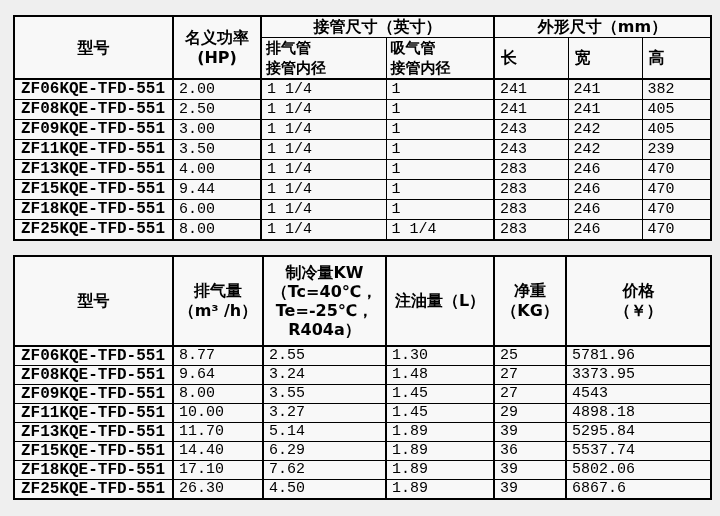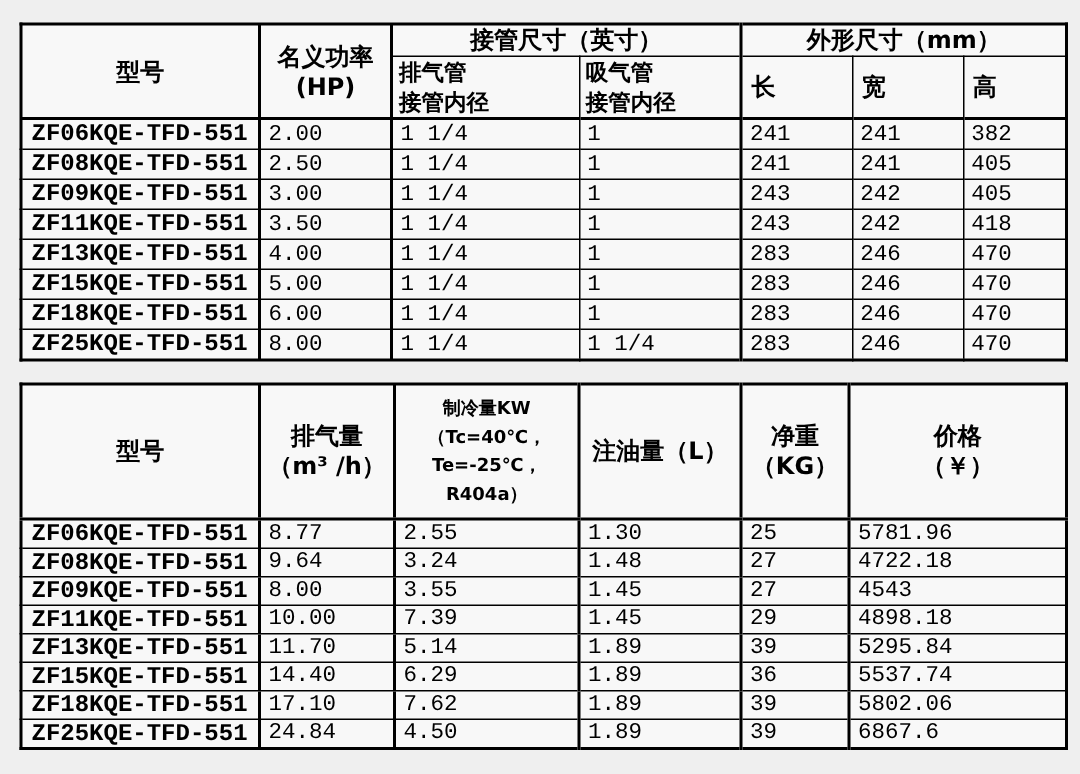--- a/index.html
+++ b/index.html
@@ -156,7 +156,7 @@
         <td>1</td>
         <td>243</td>
         <td>242</td>
-        <td>418</td>
+        <td>239</td>
       </tr>
       <tr>
         <td class="model">ZF13KQE-TFD-551</td>

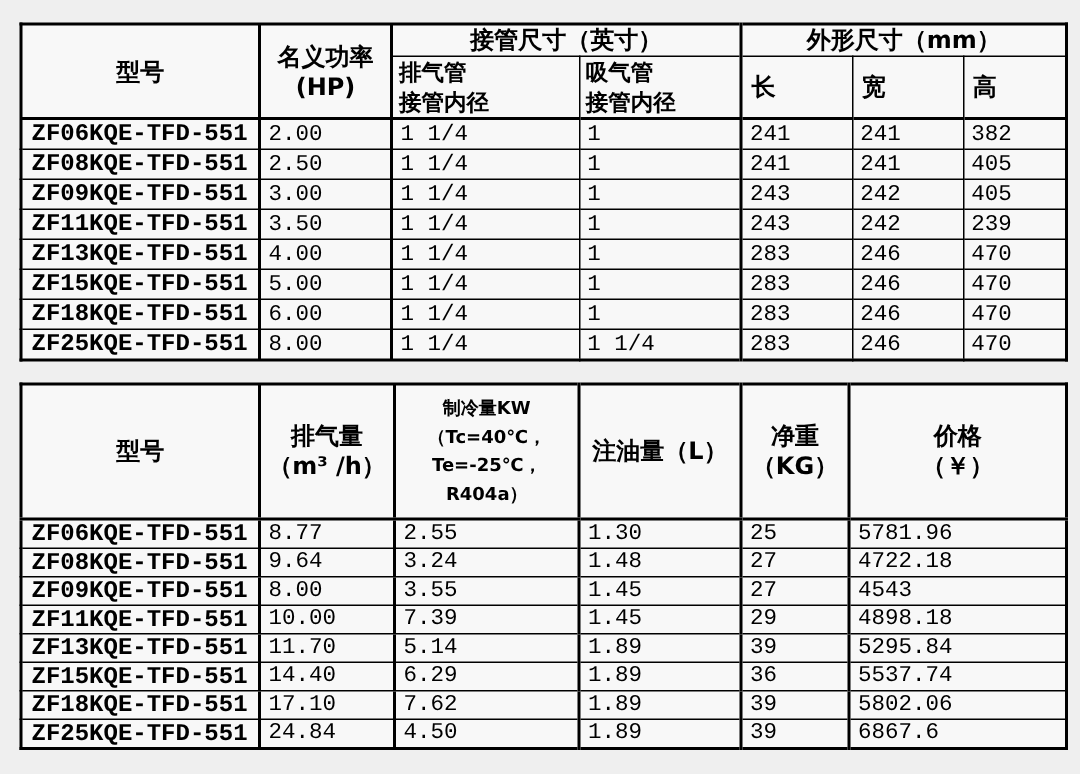--- a/index.html
+++ b/index.html
@@ -169,7 +169,7 @@
       </tr>
       <tr>
         <td class="model">ZF15KQE-TFD-551</td>
-        <td>5.00</td>
+        <td>9.44</td>
         <td>1 1/4</td>
         <td>1</td>
         <td>283</td>

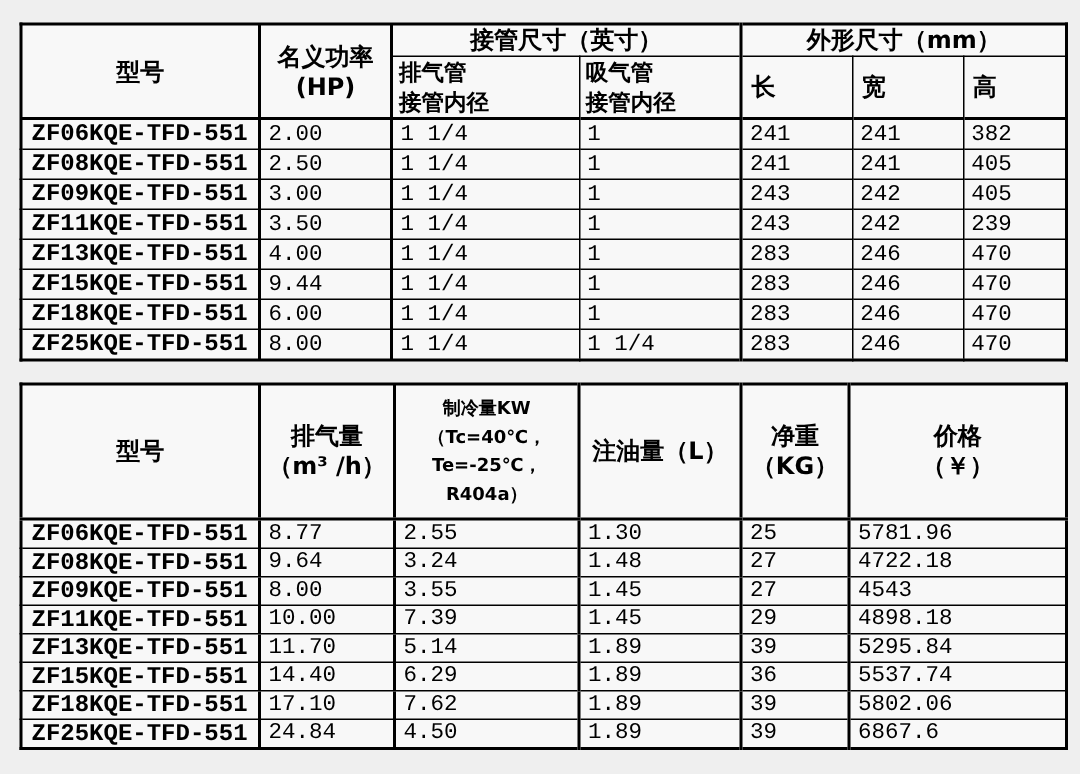--- a/index.html
+++ b/index.html
@@ -51,7 +51,7 @@
     padding-left: 6px;
   }
   th.cooling-header {
-    font-size: 12px;
+    font-size: 16px;
     line-height: 19px;
     border-radius: 19px;
   }

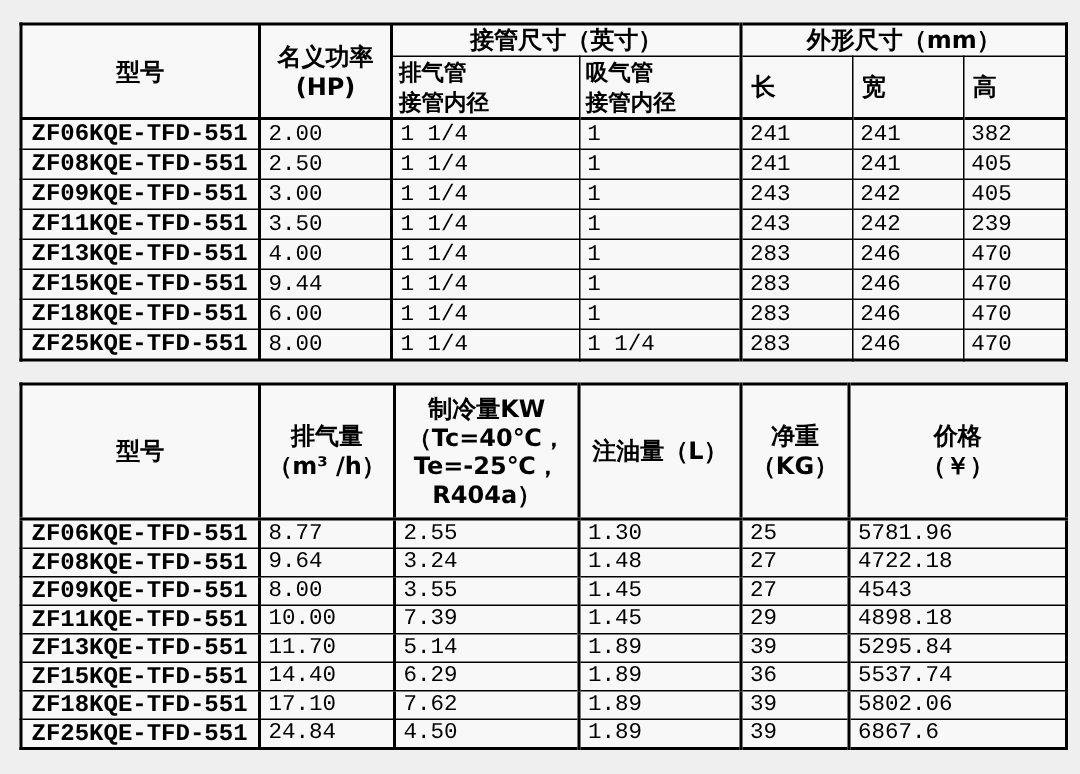--- a/index.html
+++ b/index.html
@@ -237,7 +237,7 @@
         <td>3.24</td>
         <td>1.48</td>
         <td>27</td>
-        <td>4722.18</td>
+        <td>3373.95</td>
       </tr>
       <tr>
         <td class="model">ZF09KQE-TFD-551</td>

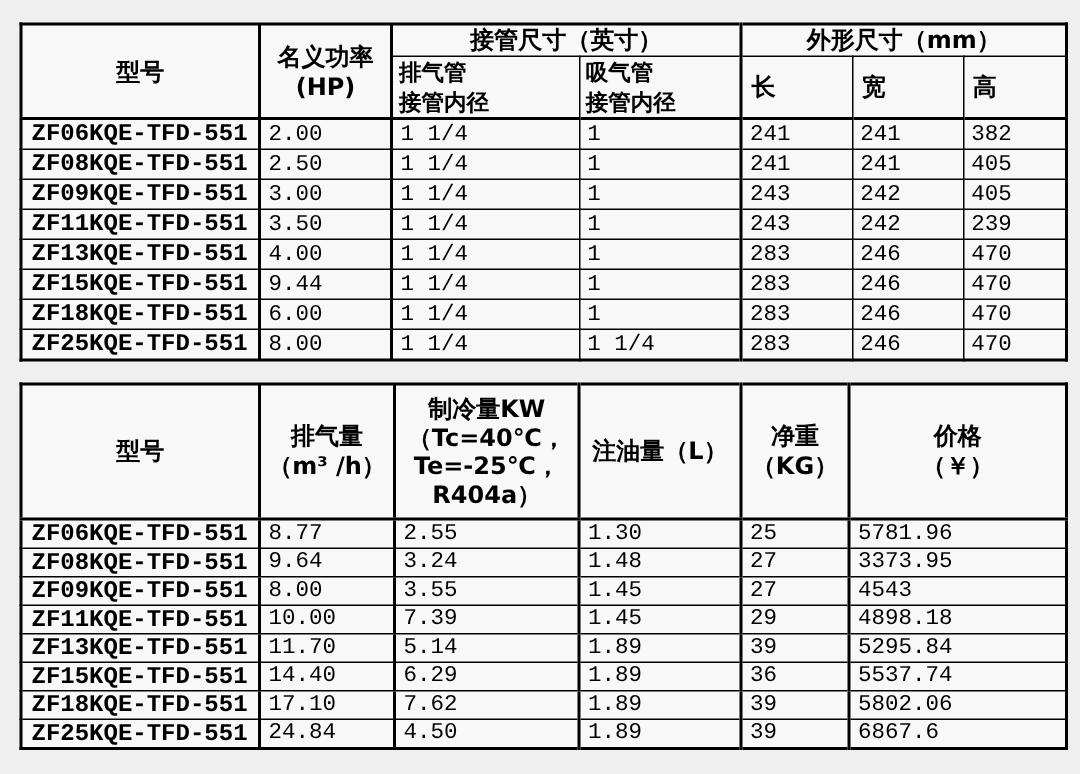--- a/index.html
+++ b/index.html
@@ -250,7 +250,7 @@
       <tr>
         <td class="model">ZF11KQE-TFD-551</td>
         <td>10.00</td>
-        <td>7.39</td>
+        <td>3.27</td>
         <td>1.45</td>
         <td>29</td>
         <td>4898.18</td>

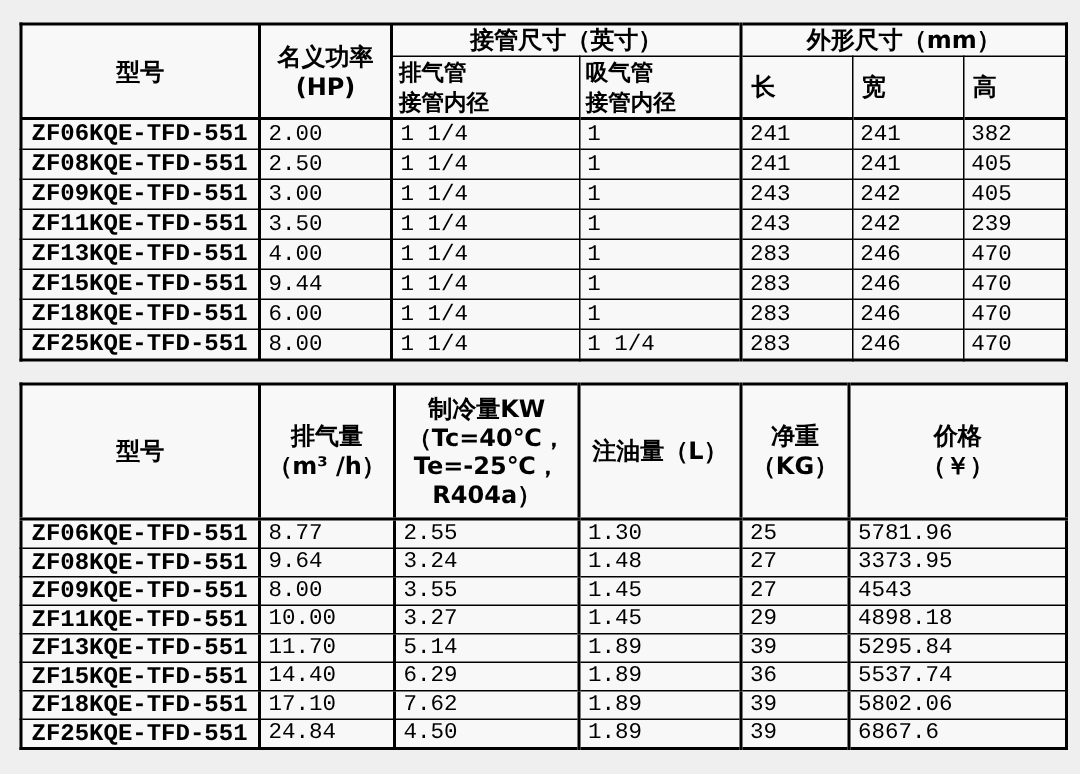--- a/index.html
+++ b/index.html
@@ -281,7 +281,7 @@
       </tr>
       <tr>
         <td class="model">ZF25KQE-TFD-551</td>
-        <td>24.84</td>
+        <td>26.30</td>
         <td>4.50</td>
         <td>1.89</td>
         <td>39</td>

